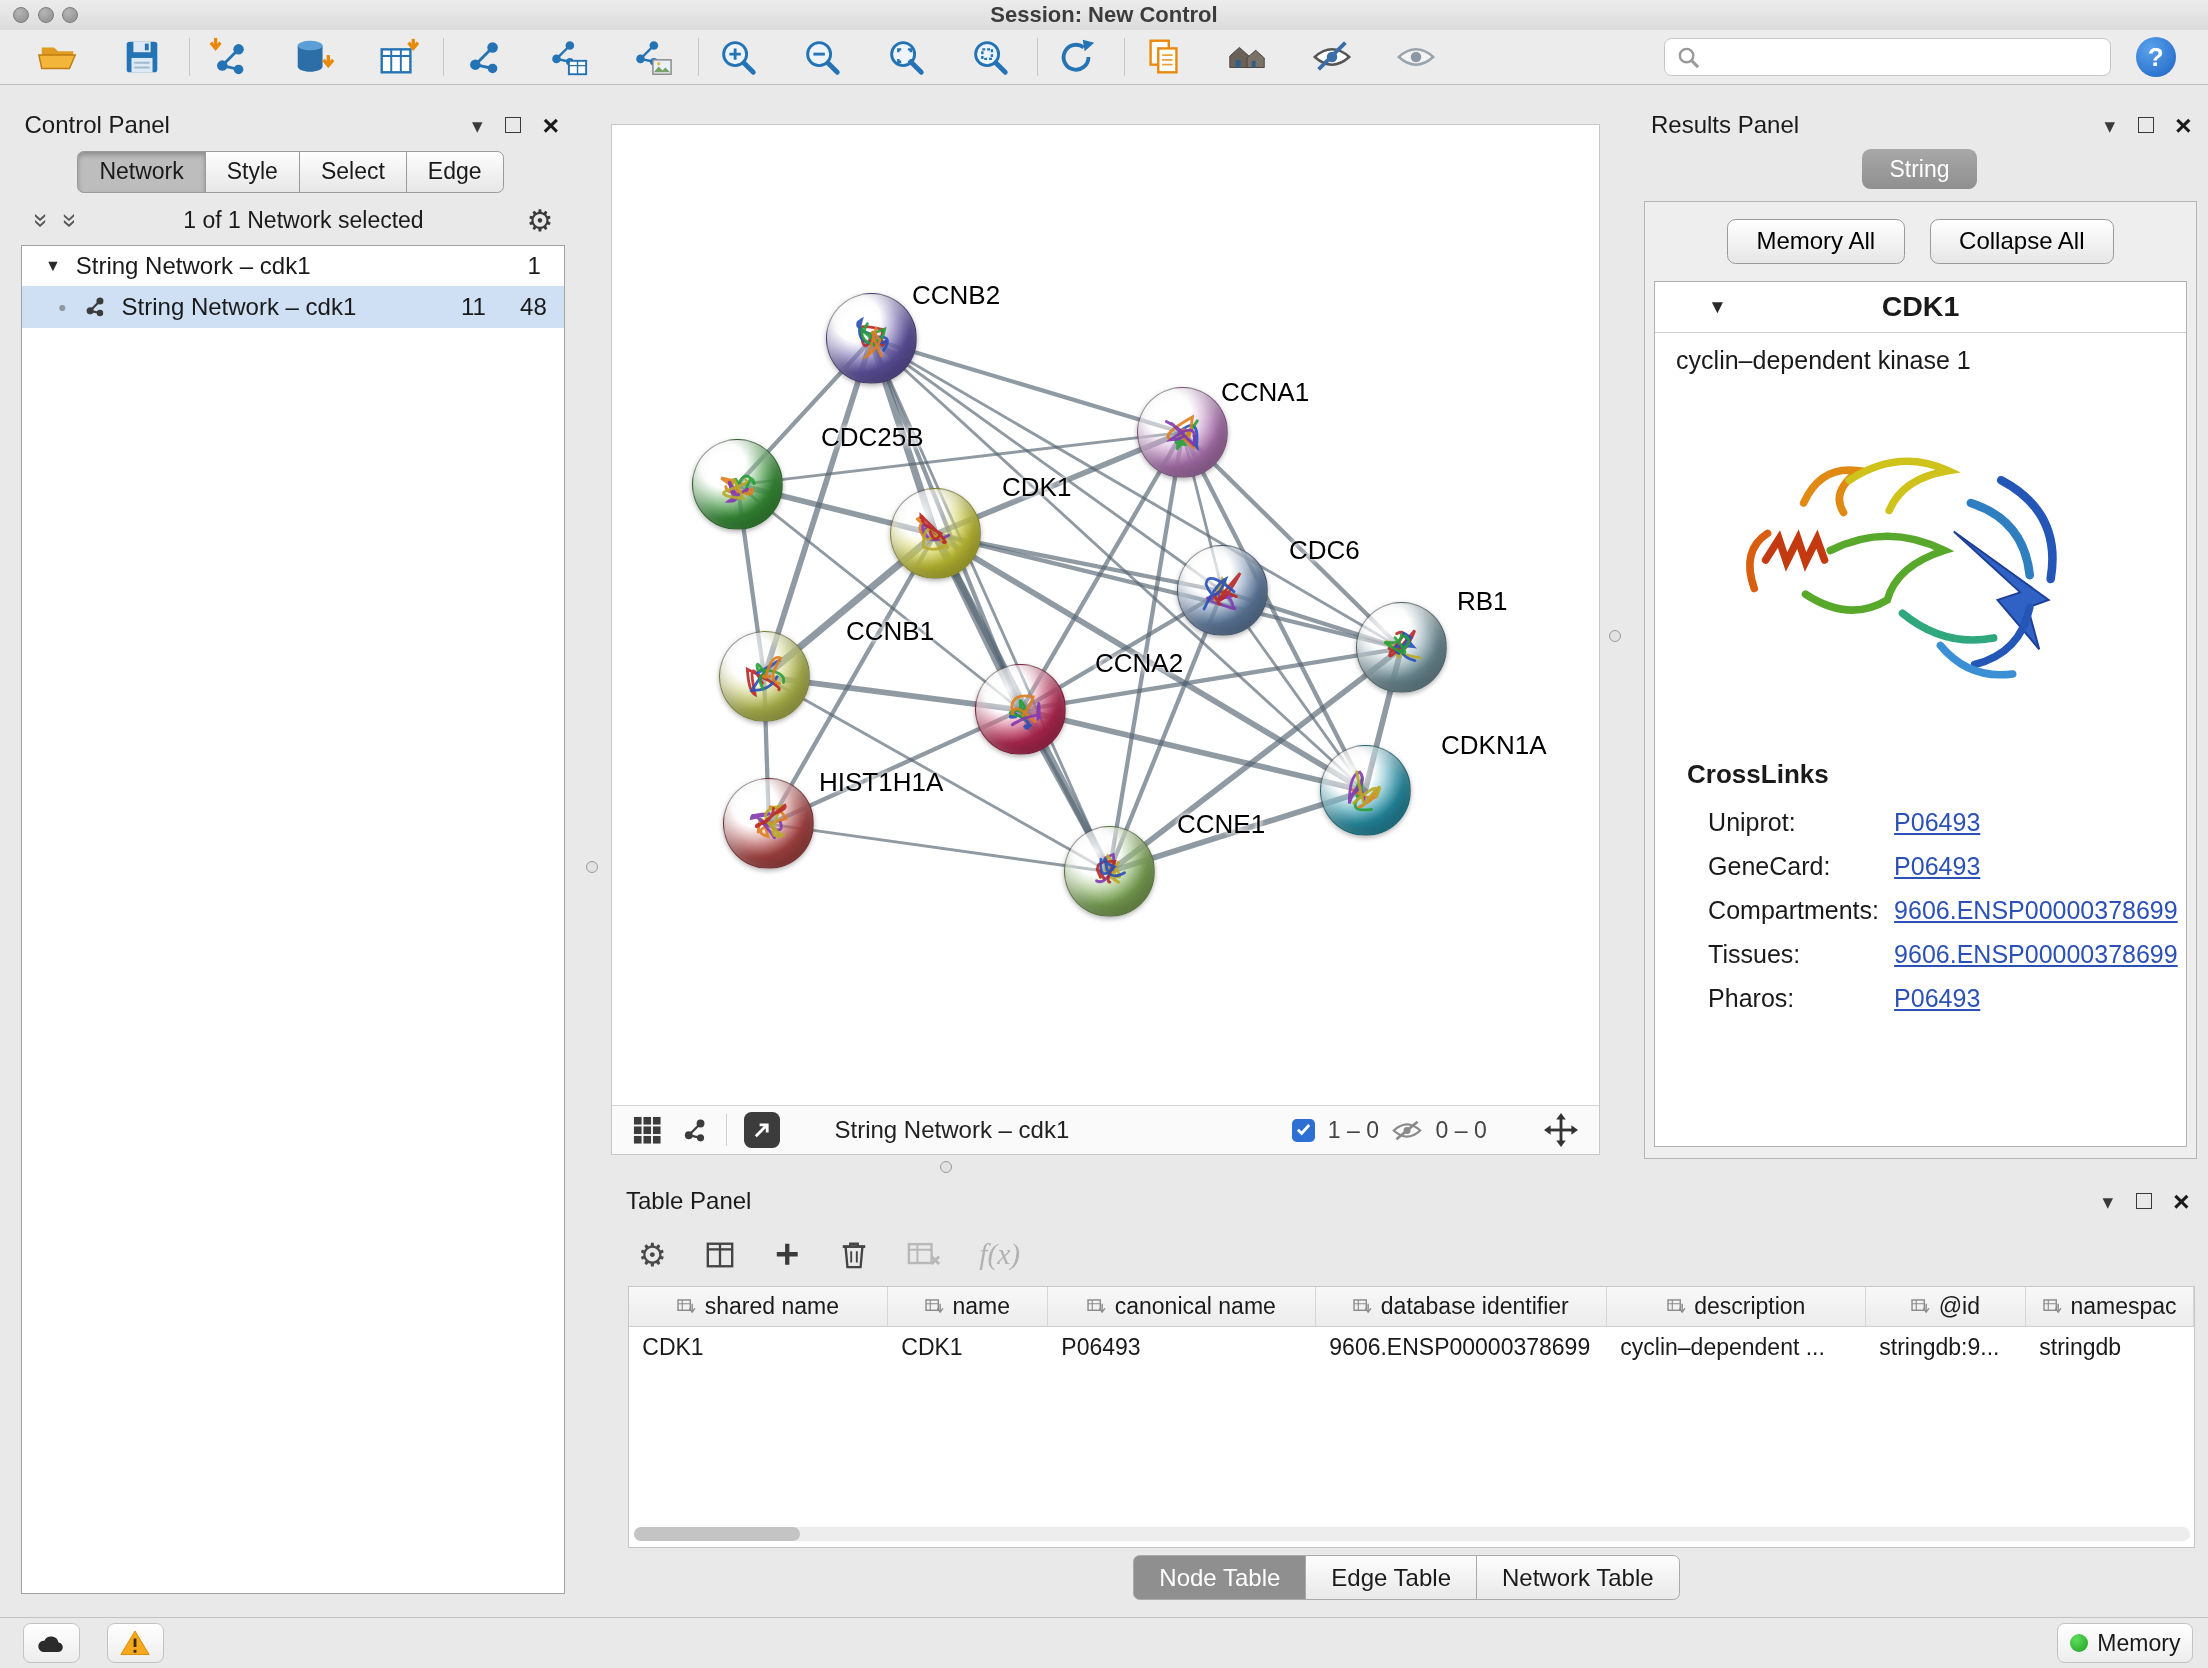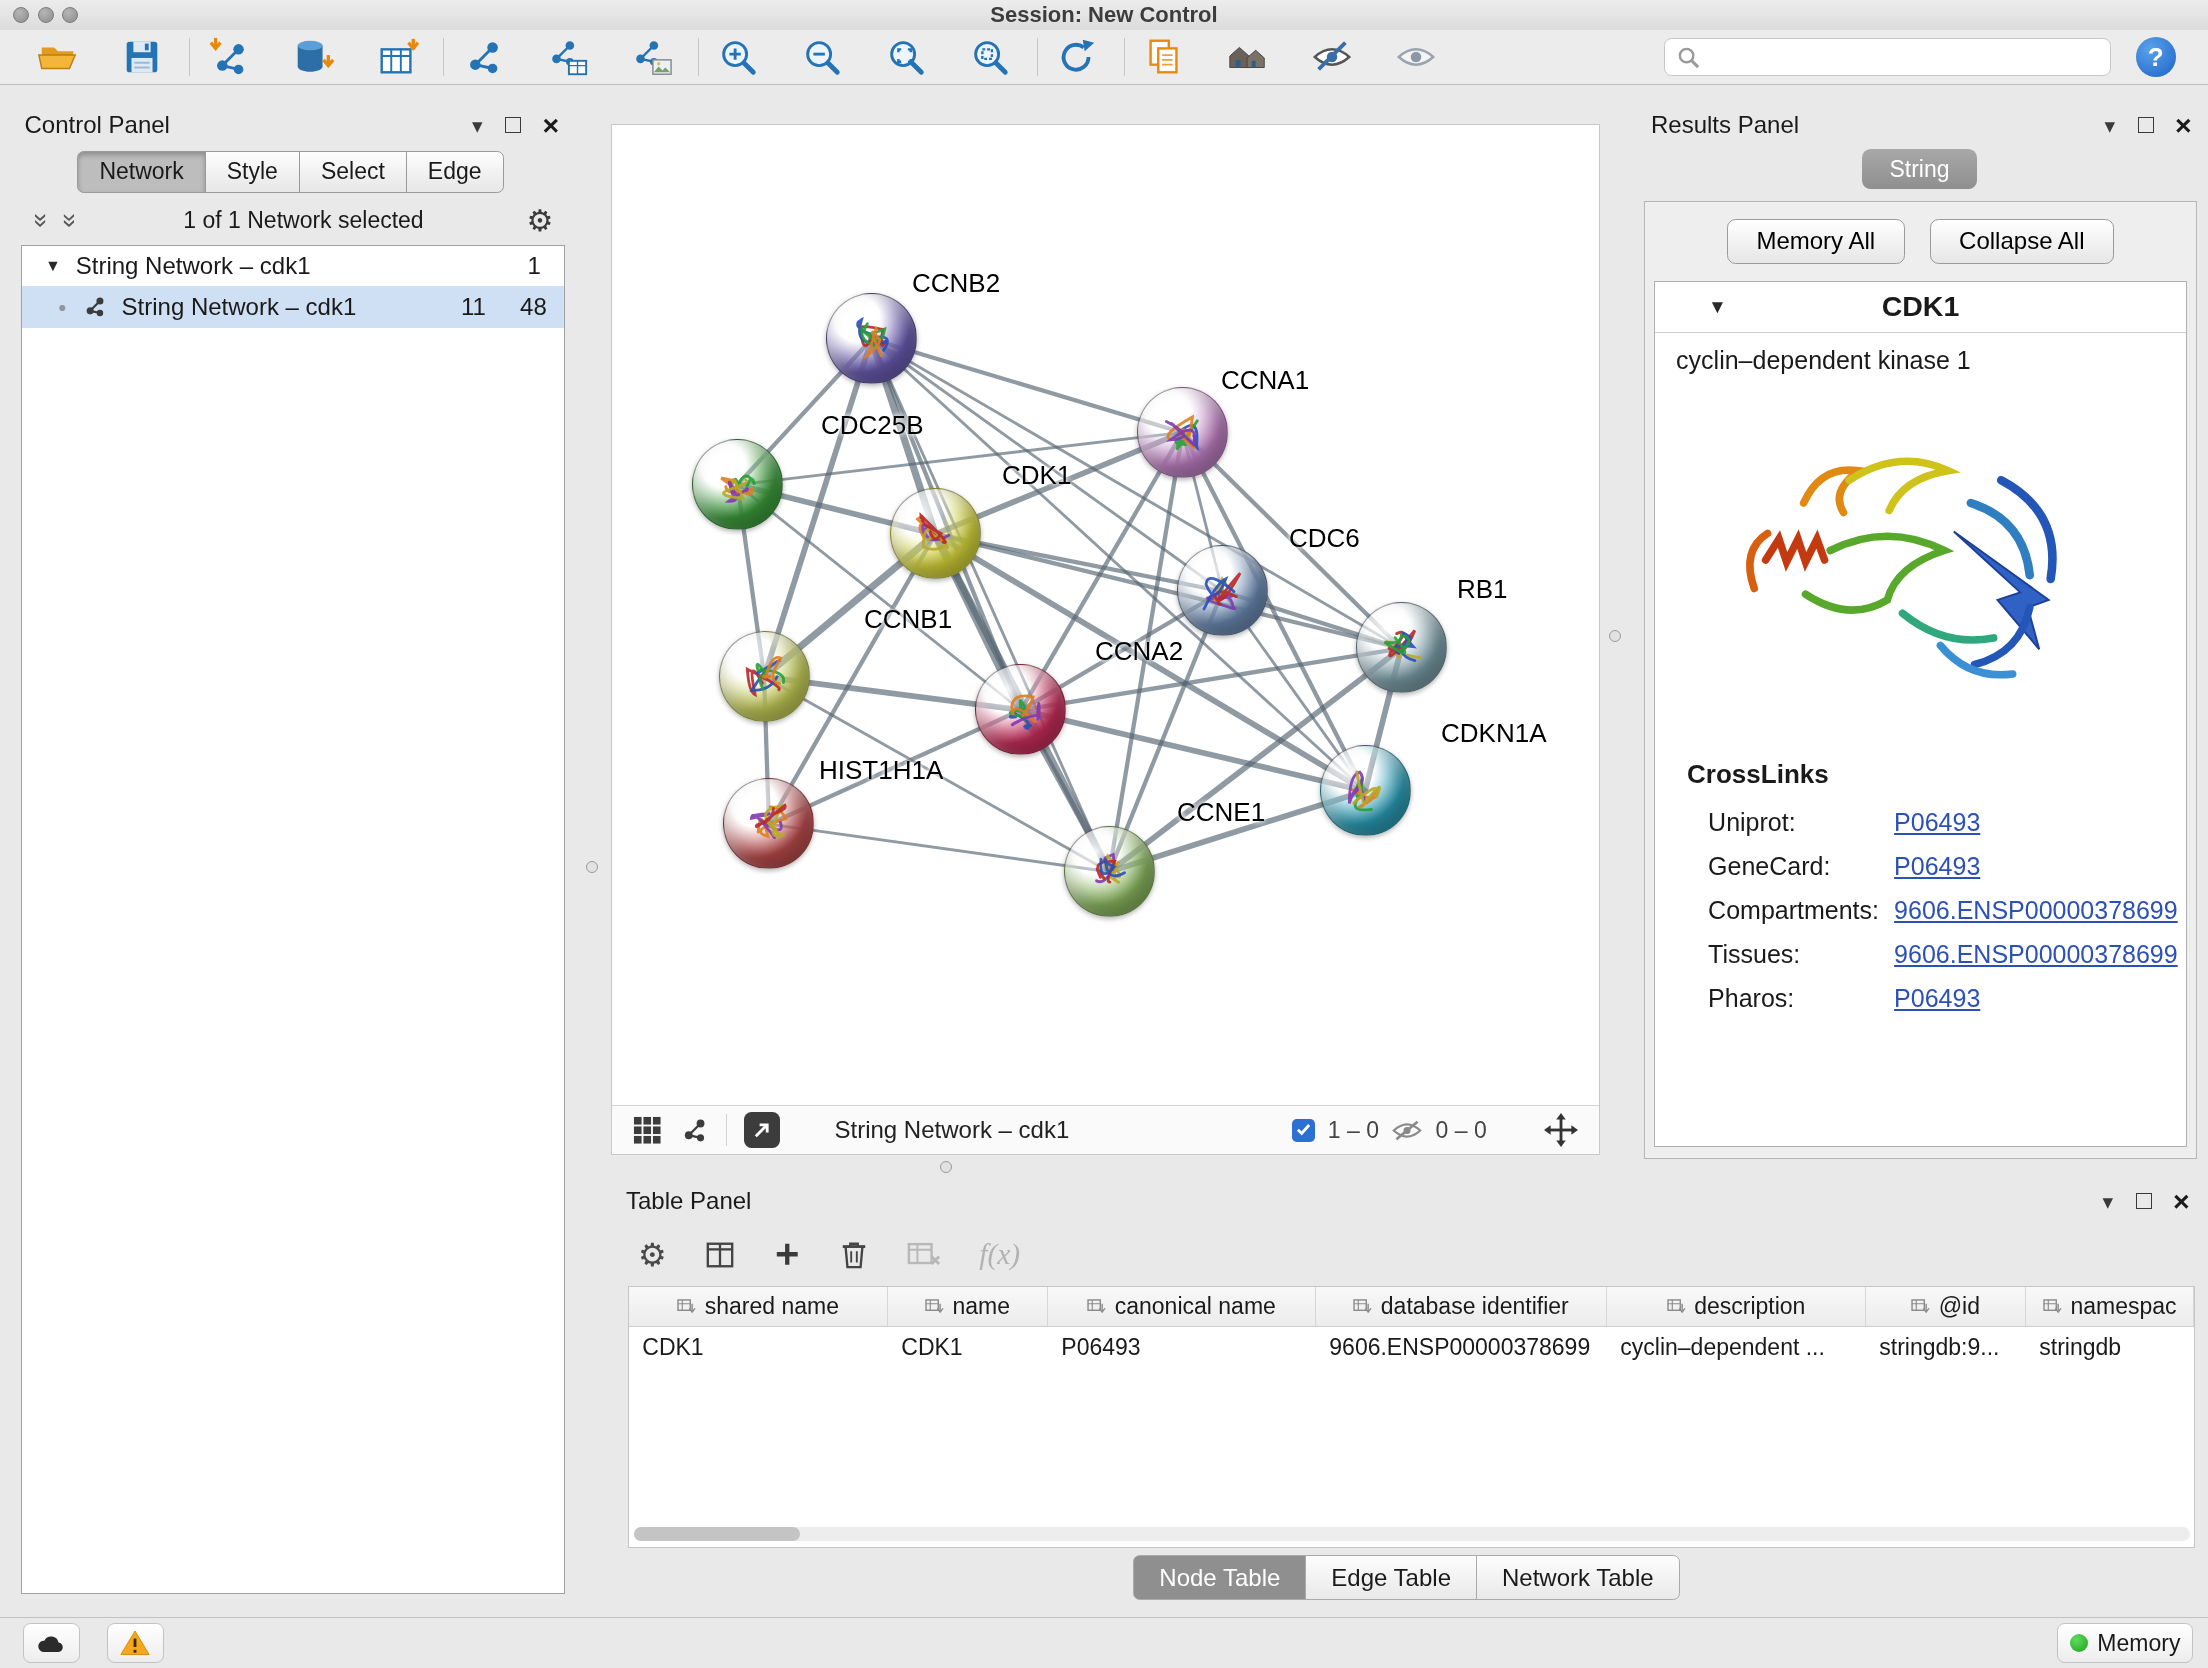--- a/index.html
+++ b/index.html
@@ -53,7 +53,7 @@
   .network-canvas { position:absolute; left:0; top:0; right:0; bottom:49px; overflow:hidden; }
   .net-node { position:absolute; width:91px; height:91px; border-radius:50%; border:1px solid rgba(0,0,0,.4);
     box-shadow: inset -9.5px -13.3px 21px rgba(0,0,0,.38), inset 7.6px 9.5px 15px rgba(255,255,255,.55), 0 1.9px 4.8px rgba(0,0,0,.3); }
-  .net-label { position:absolute; font-size:26px; color:#000; text-shadow:0 0 5.7px #fff, 0 0 5.7px #fff; white-space:nowrap; }
+  .net-label { position:absolute; font-size:26px; color:#000; text-shadow:0 0 5.7px #fff, 0 0 5.7px #fff; white-space:nowrap;margin-top:12px; }
   .net-status { position:absolute; left:0; right:0; bottom:0; height:49px; border-top:1px solid #d2d2d2; background:#fafafa; display:flex; align-items:center; padding:0 21px; gap:17px; }
   .nv-sep { width:1px; height:32px; background:#d0d0d0; }
   .export-btn { width:36px; height:36px; background:#3c3c3c; border-radius:7.6px; display:flex; align-items:center; justify-content:center; cursor:pointer; }

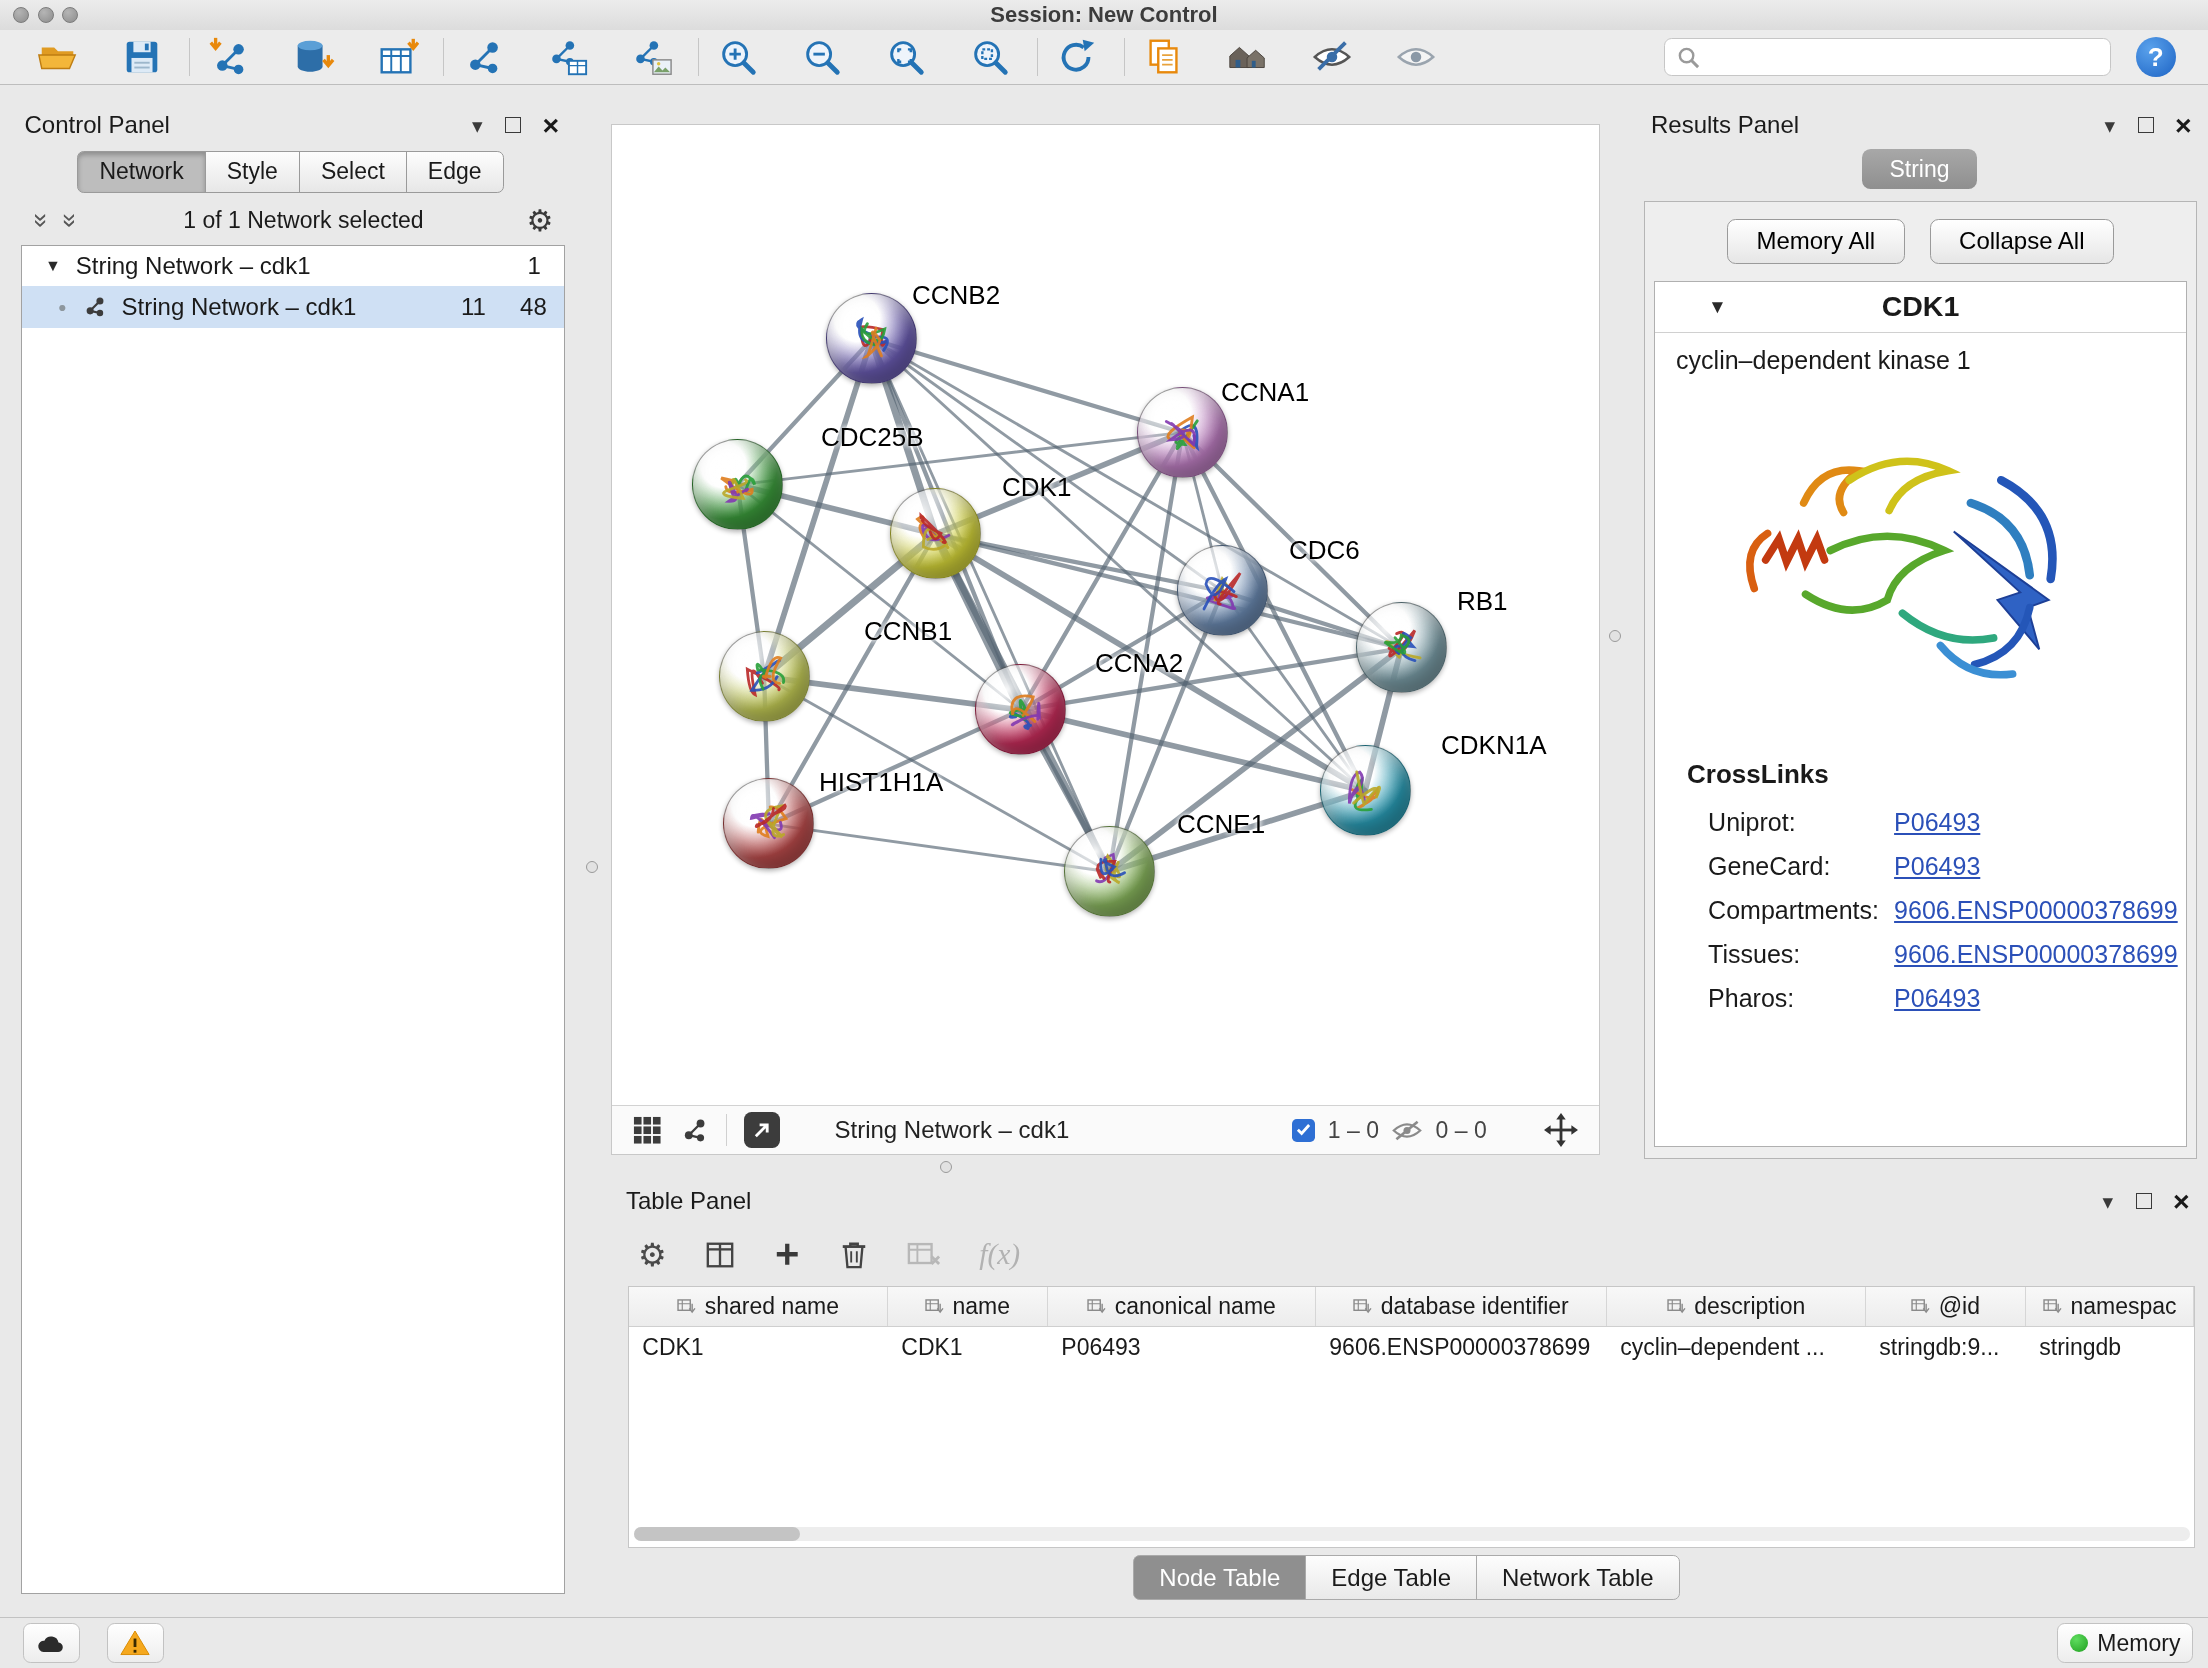--- a/index.html
+++ b/index.html
@@ -434,7 +434,7 @@
           <path d="M47.8 39.2 Q33.5 37.6 48.9 12.6 Q39.5 8.3 33.0 33.0 Q26.8 30.8 37.7 32.0" stroke="#df7d1e" stroke-width="3" fill="none" stroke-linecap="round" opacity="0.9"></path>
         </svg>
       </div>
-      <div class="net-label" style="left: 252px; top: 479px;">CCNB1</div>
+      <div class="net-label" style="left: 234px; top: 479px;">CCNB1</div>
       <div class="net-node" style="left: 363px; top: 539px; background: radial-gradient(circle at 34% 28%, rgba(255, 255, 255, 0.95), rgba(255, 255, 255, 0.25) 26%, rgb(207, 47, 95) 62%);">
         <svg width="61" height="61" viewBox="0 0 64 64" style="position:absolute;left:14.3px;top:14.3px">
           <path d="M27.0 39.7 Q16.5 41.7 25.3 36.0 Q45.5 45.5 39.5 51.9 Q32.2 49.0 42.6 48.8" stroke="#2850b9" stroke-width="3" fill="none" stroke-linecap="round" opacity="0.9"></path>

